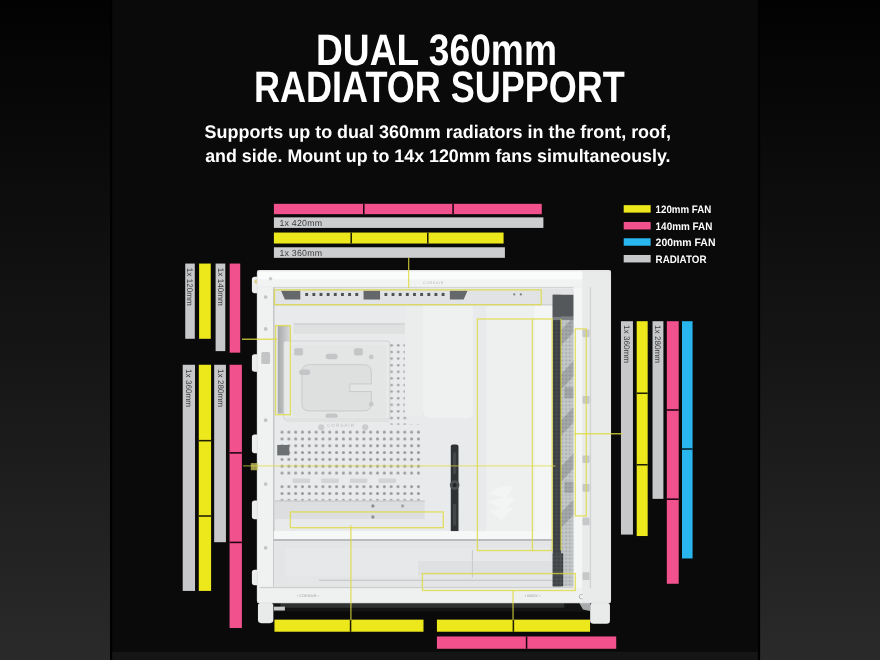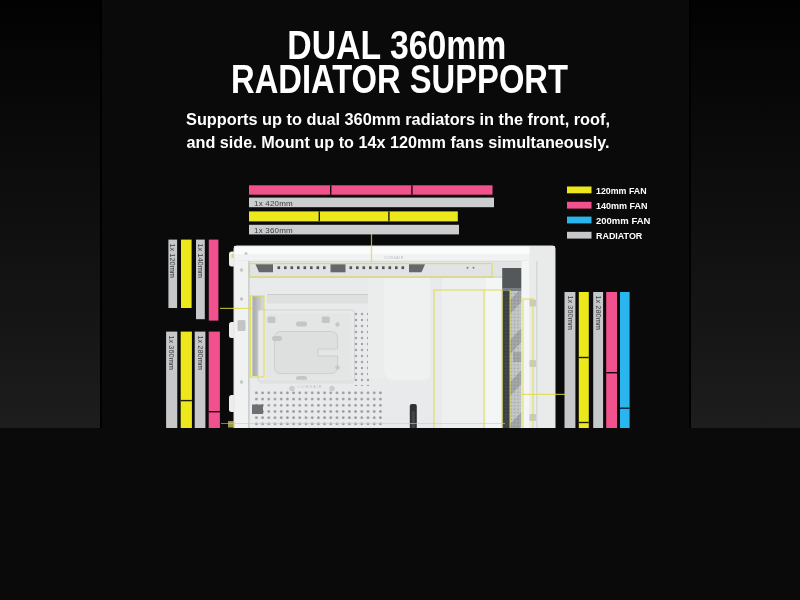--- a/index.html
+++ b/index.html
@@ -3,7 +3,7 @@
 <meta charset="utf-8">
 <style>
   html,body{margin:0;padding:0;background:#0a0a0b;}
-  #stage{position:relative;width:800px;height:428px;overflow:hidden;background:#0a0a0b;
+  #stage{position:relative;width:800px;height:600px;overflow:hidden;background:#0a0a0b;
     font-family:"Liberation Sans",sans-serif;}
   svg{position:absolute;left:0;top:0;}
 </style>

